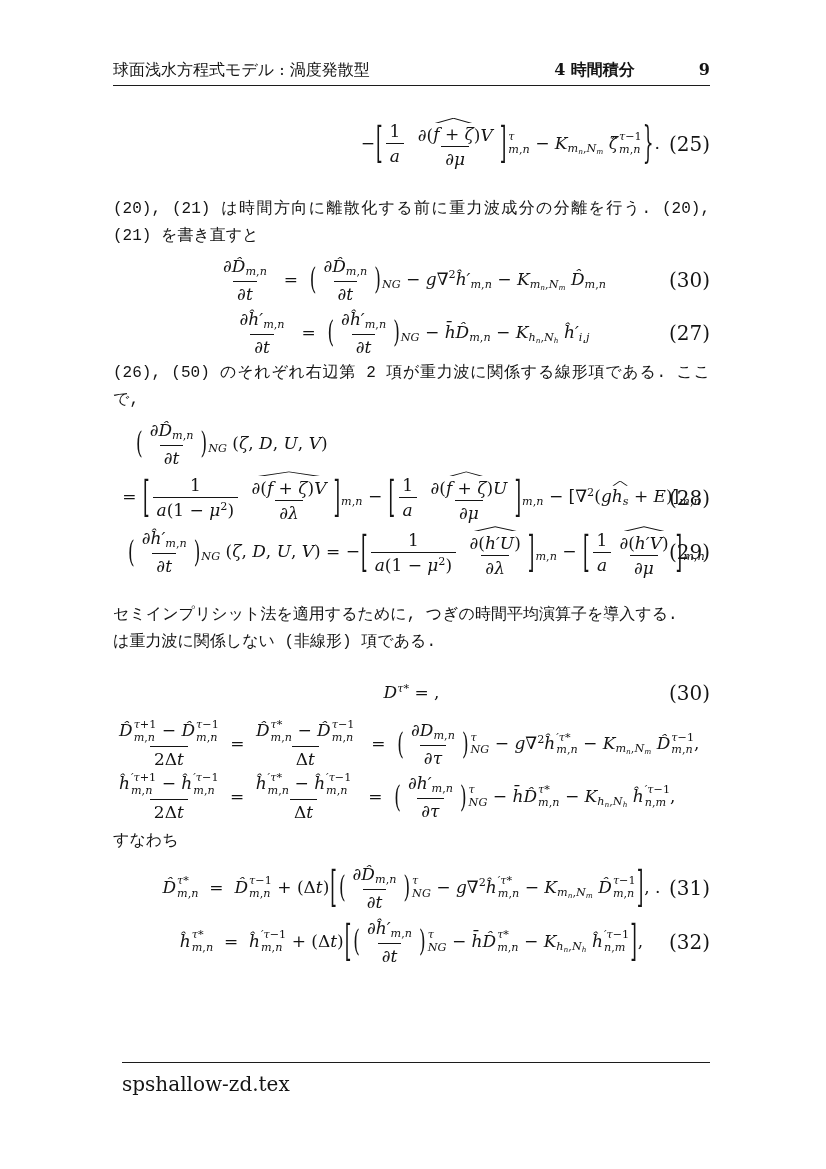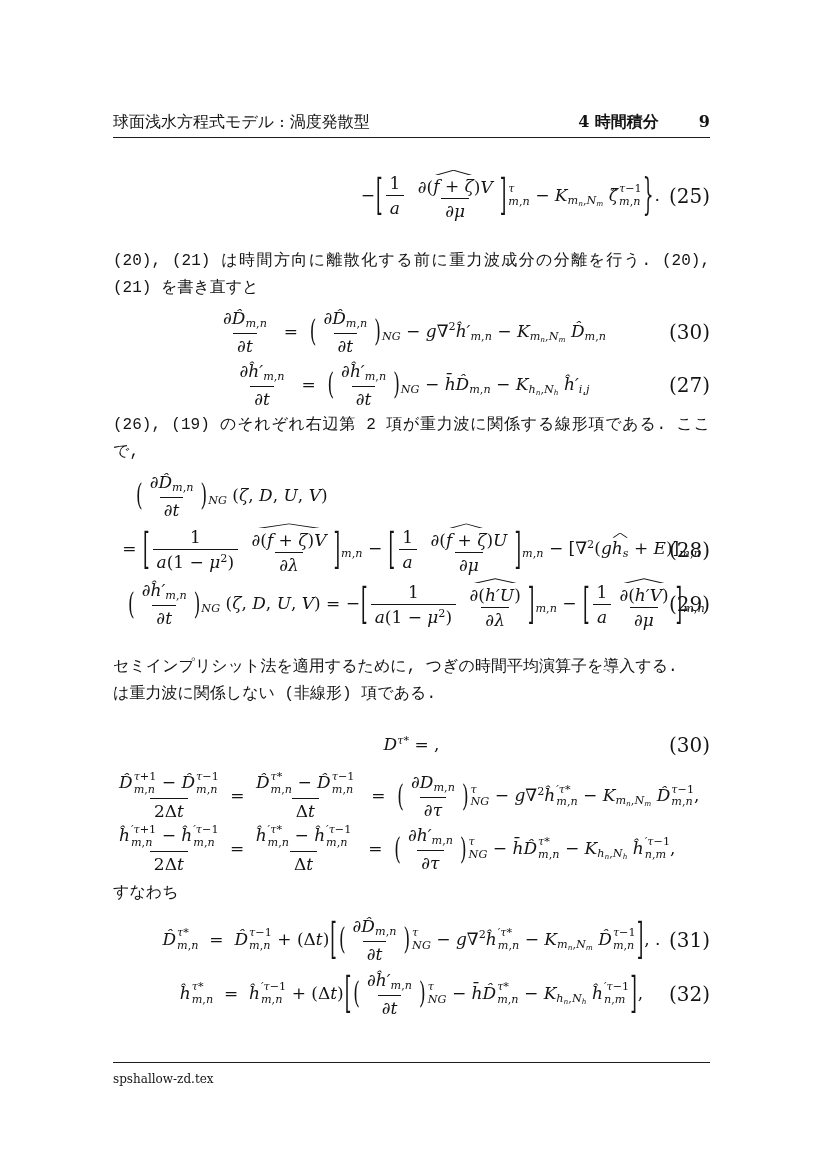--- a/index.html
+++ b/index.html
@@ -5,7 +5,7 @@
   html,body { margin:0; padding:0; background:#fff; }
   .page { position:relative; width:826px; height:1169px; background:#ffffff; color:#141414;
           font-family:"DejaVu Serif","Liberation Serif",serif; box-sizing:border-box;
-          padding:112px 116px 0 113px; overflow:hidden; }
+          padding:60px 116px 0 113px; overflow:hidden; }
   .header { display:flex; justify-content:space-between; align-items:baseline;
             border-bottom:1.5px solid #1c1c1c; padding-bottom:4px; font-size:16px; }
   .h-right { display:inline-flex; align-items:baseline; }

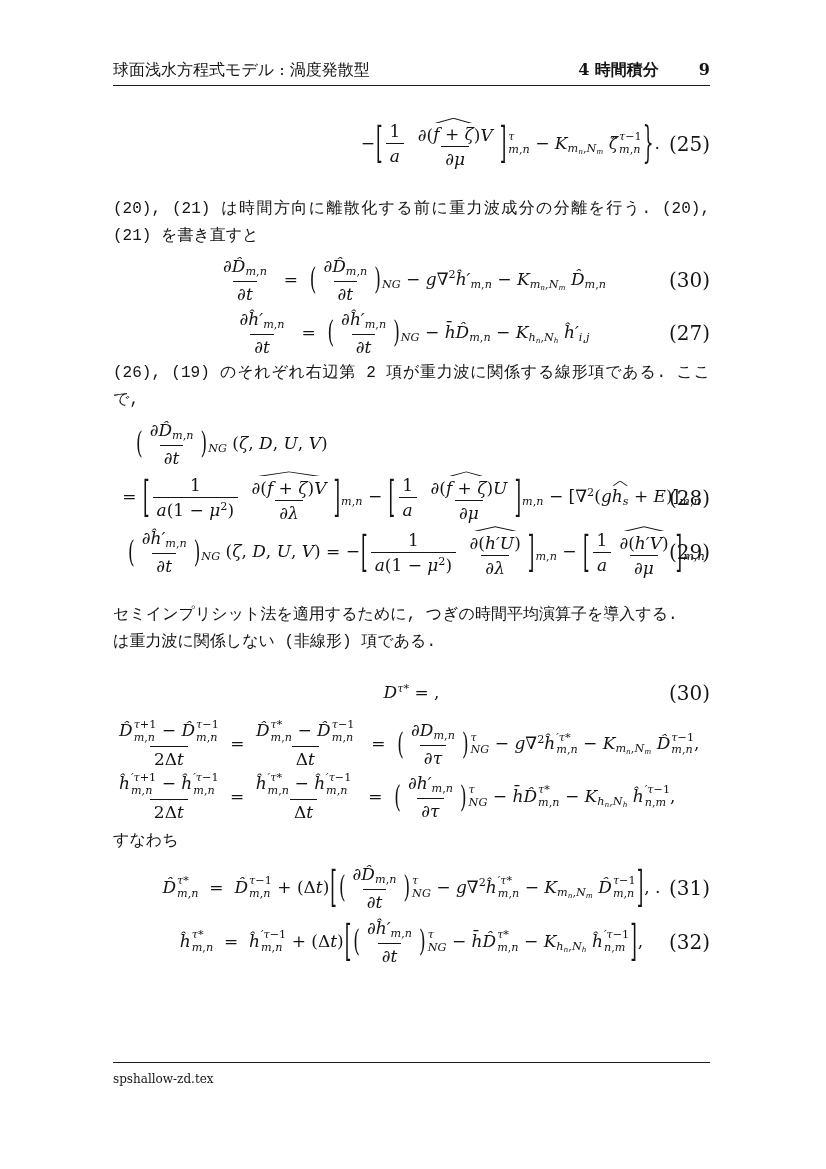--- a/index.html
+++ b/index.html
@@ -8,7 +8,7 @@
           padding:60px 116px 0 113px; overflow:hidden; }
   .header { display:flex; justify-content:space-between; align-items:baseline;
             border-bottom:1.5px solid #1c1c1c; padding-bottom:4px; font-size:16px; }
-  .h-right { display:inline-flex; align-items:baseline; }
+  .h-right { display:inline-flex; align-items:baseline;gap:24px; }
   .h-sec { font-weight:bold; margin-right:40px; }
   .h-page { font-weight:bold; }
   .para { margin:0; font-size:16px; line-height:27px; text-align:justify;font-family:Liberation Mono, monospace; }

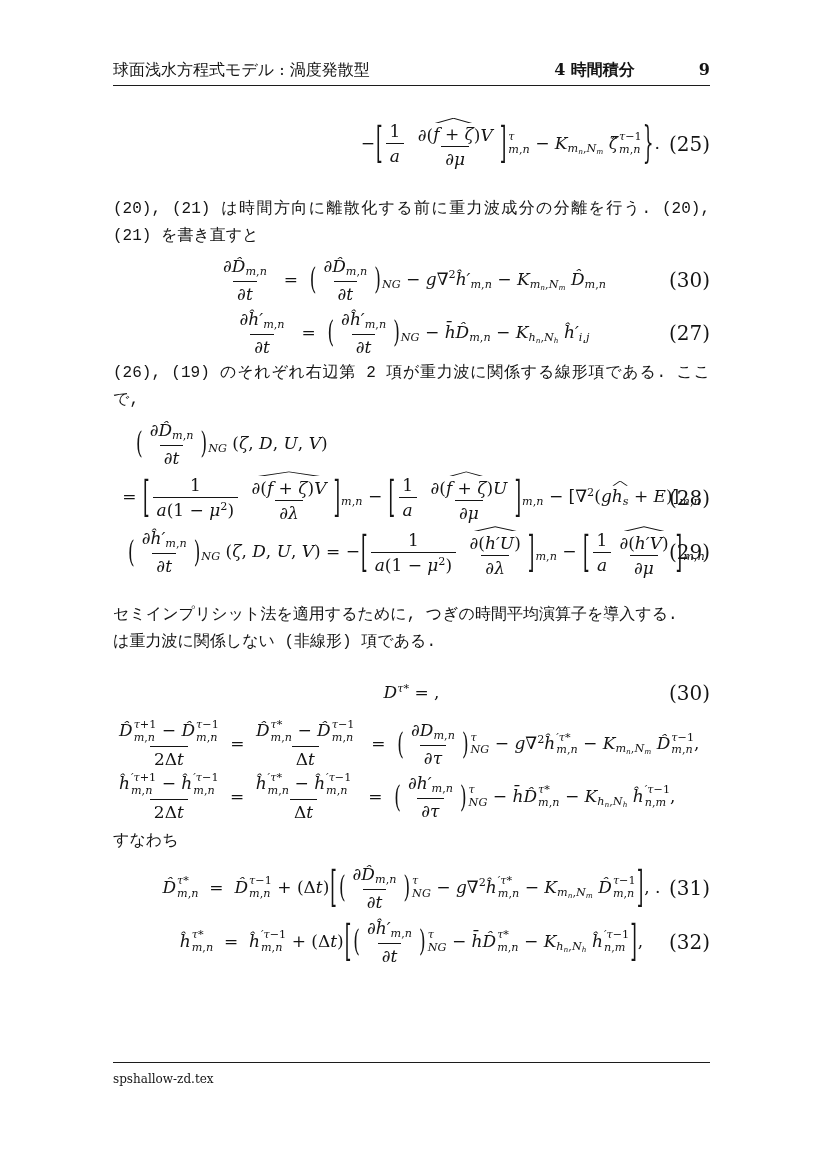--- a/index.html
+++ b/index.html
@@ -102,7 +102,7 @@
     <span class="tag">(27)</span>
   </div>
 
-  <p class="para">(26), (19) のそれぞれ右辺第 2 項が重力波に関係する線形項である. ここで,</p>
+  <p class="para">(26), (50) のそれぞれ右辺第 2 項が重力波に関係する線形項である. ここで,</p>
 
   <div class="eq eq28a">
     <span class="math"><span class="mbig1">(</span><span class="mfrac">

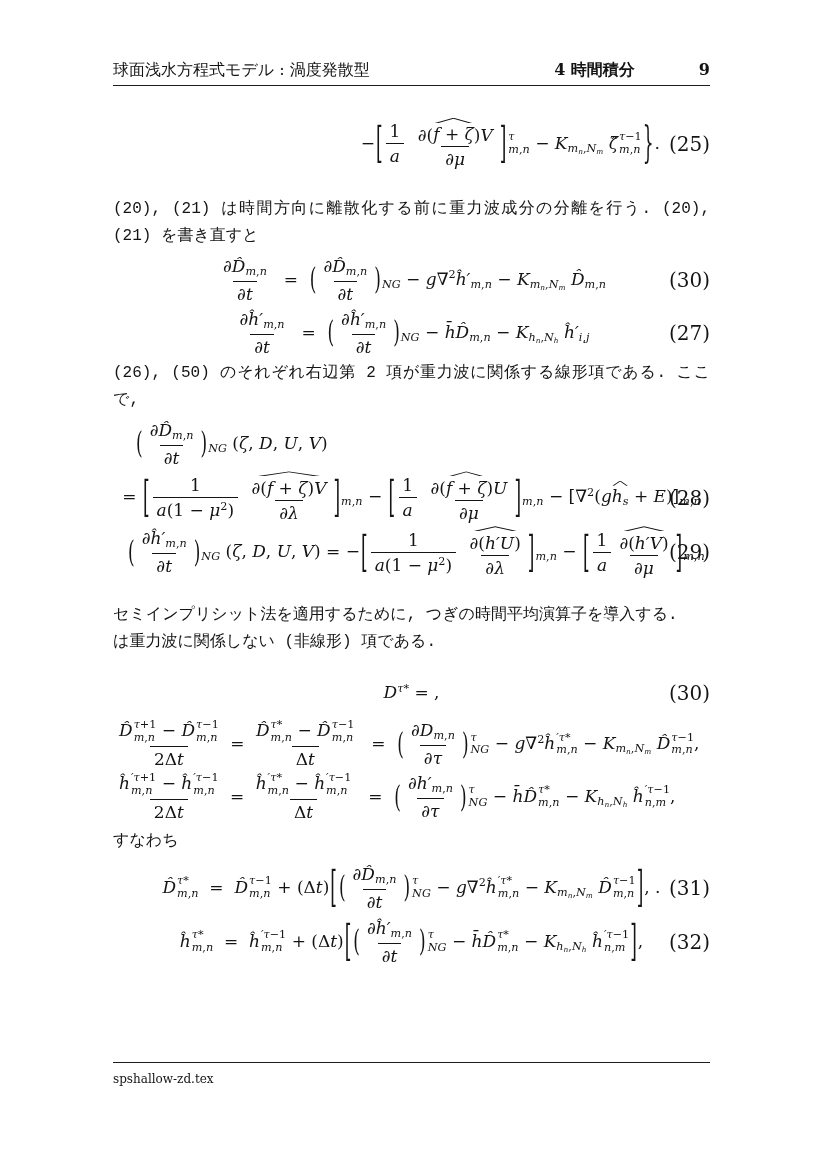--- a/index.html
+++ b/index.html
@@ -45,8 +45,8 @@
   .mwhat { position:relative; display:inline-block; padding-top:0.34em; }
   .mhat { position:absolute; top:0.02em; left:4%; right:4%; height:0.3em; background:currentColor;
           clip-path:polygon(0% 100%, 50% 0%, 100% 100%, 90% 100%, 50% 18%, 10% 100%); }
-  .footer { position:absolute; left:113px; right:116px; top:1062px; border-top:1.5px solid #1c1c1c;
-            padding-top:9px; display:flex; justify-content:space-between; font-size:12px; }
+  .footer { position:absolute; left:122px; right:116px; top:1062px; border-top:1.5px solid #1c1c1c;
+            padding-top:9px; display:flex; justify-content:space-between; font-size:20px; }
 </style>
 </head>
 <body>

